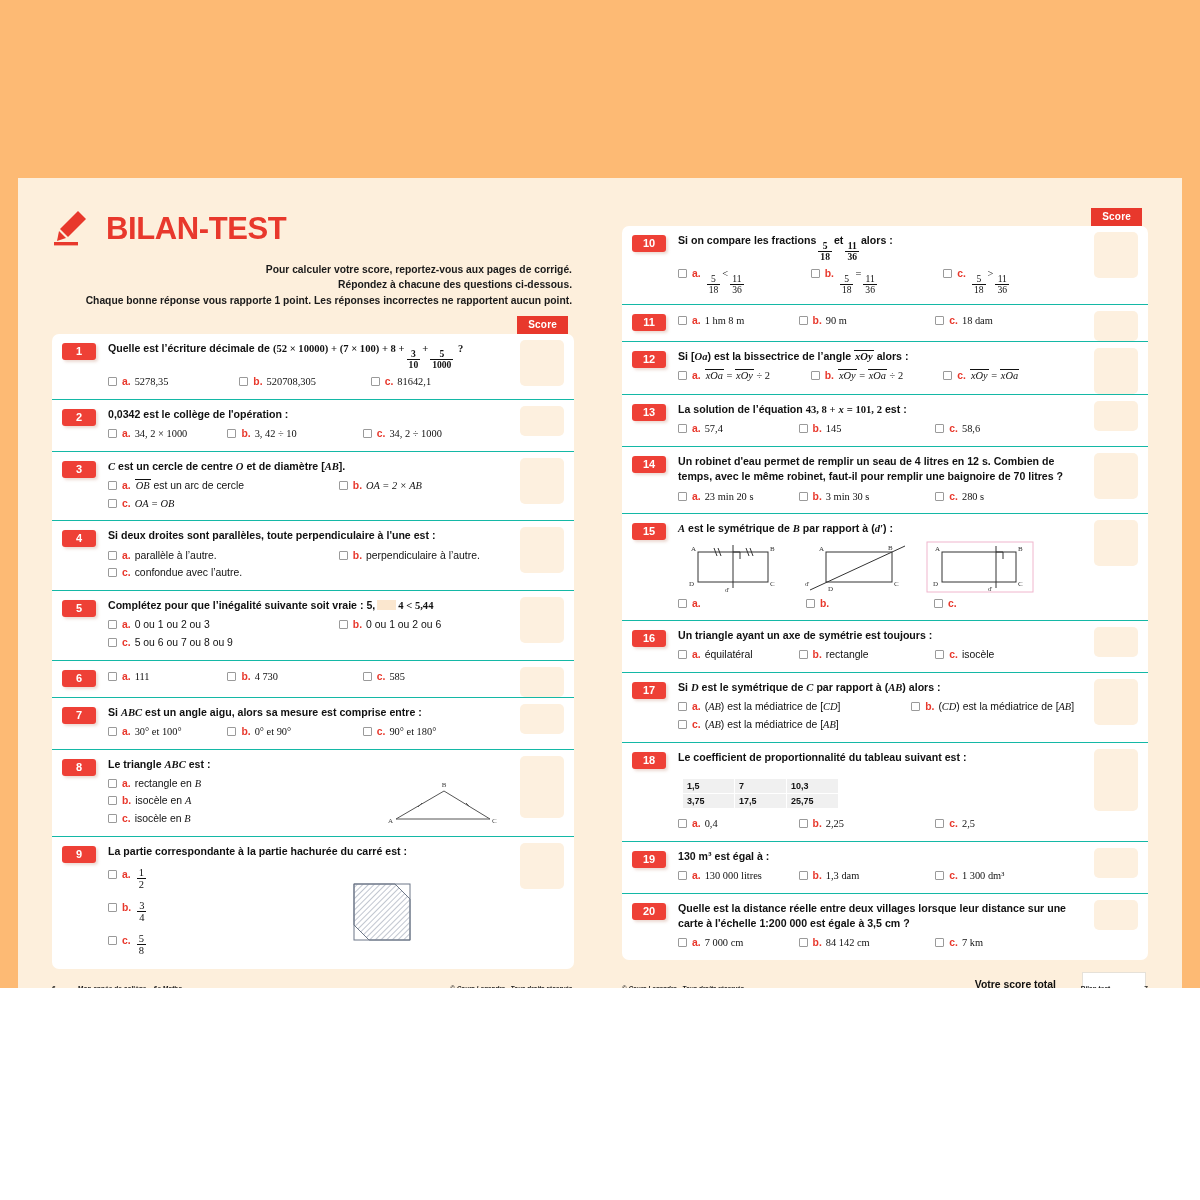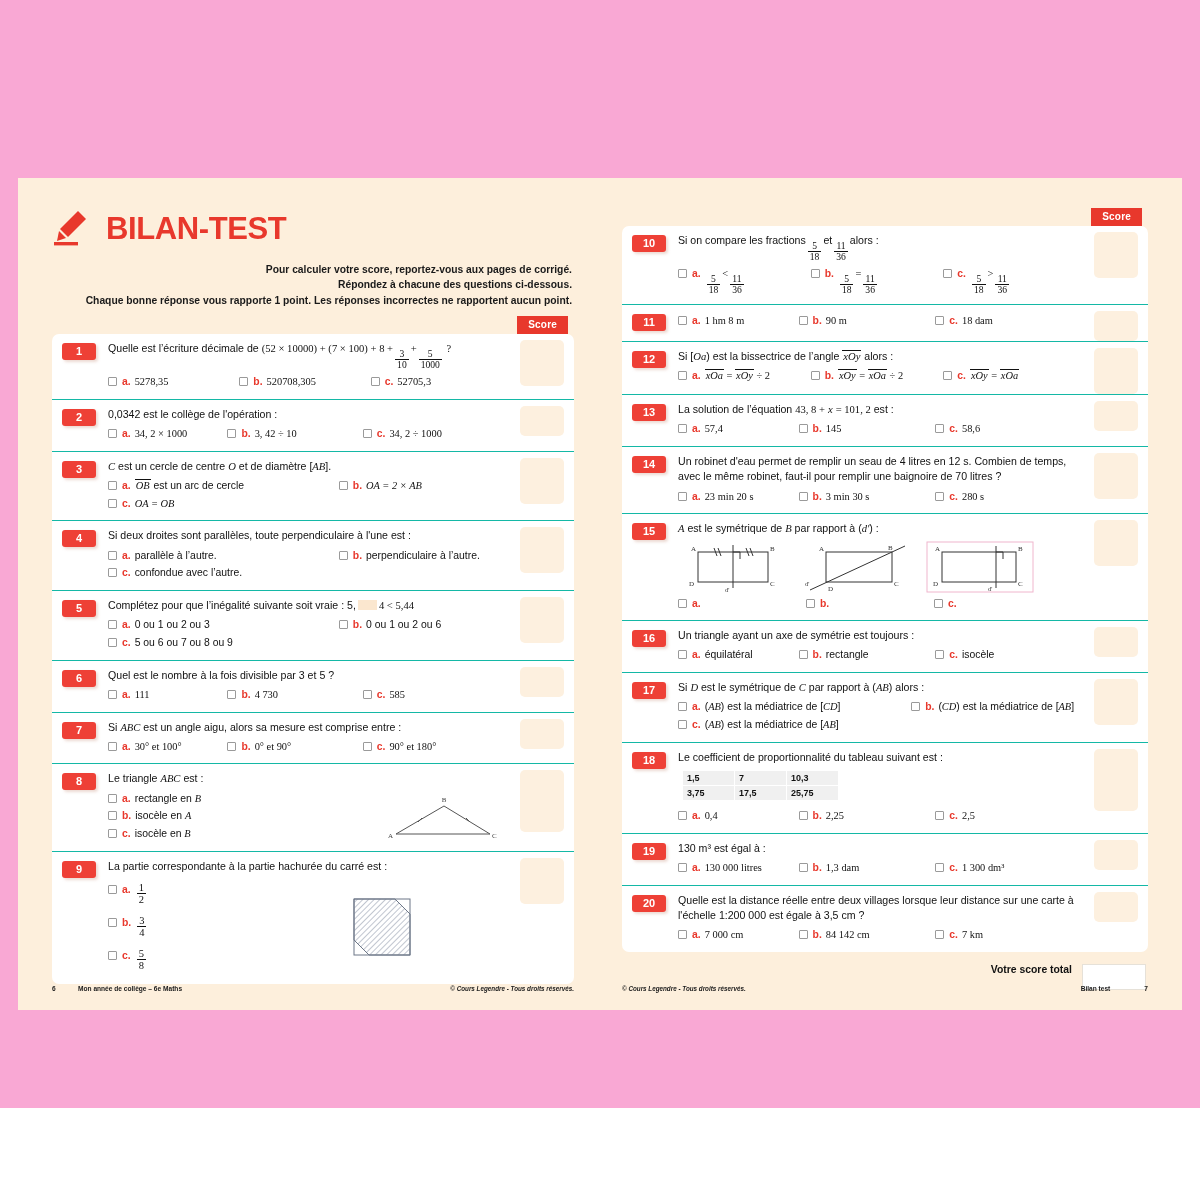--- a/index.html
+++ b/index.html
@@ -10,8 +10,8 @@
   }
   #page {
     position: relative;
-    width: 1200px; height: 1108px;
-    background: #f9a8d4;
+    width: 1200px; height: 988px;
+    background: #fdba74;
     overflow: hidden;
   }
   .spread {

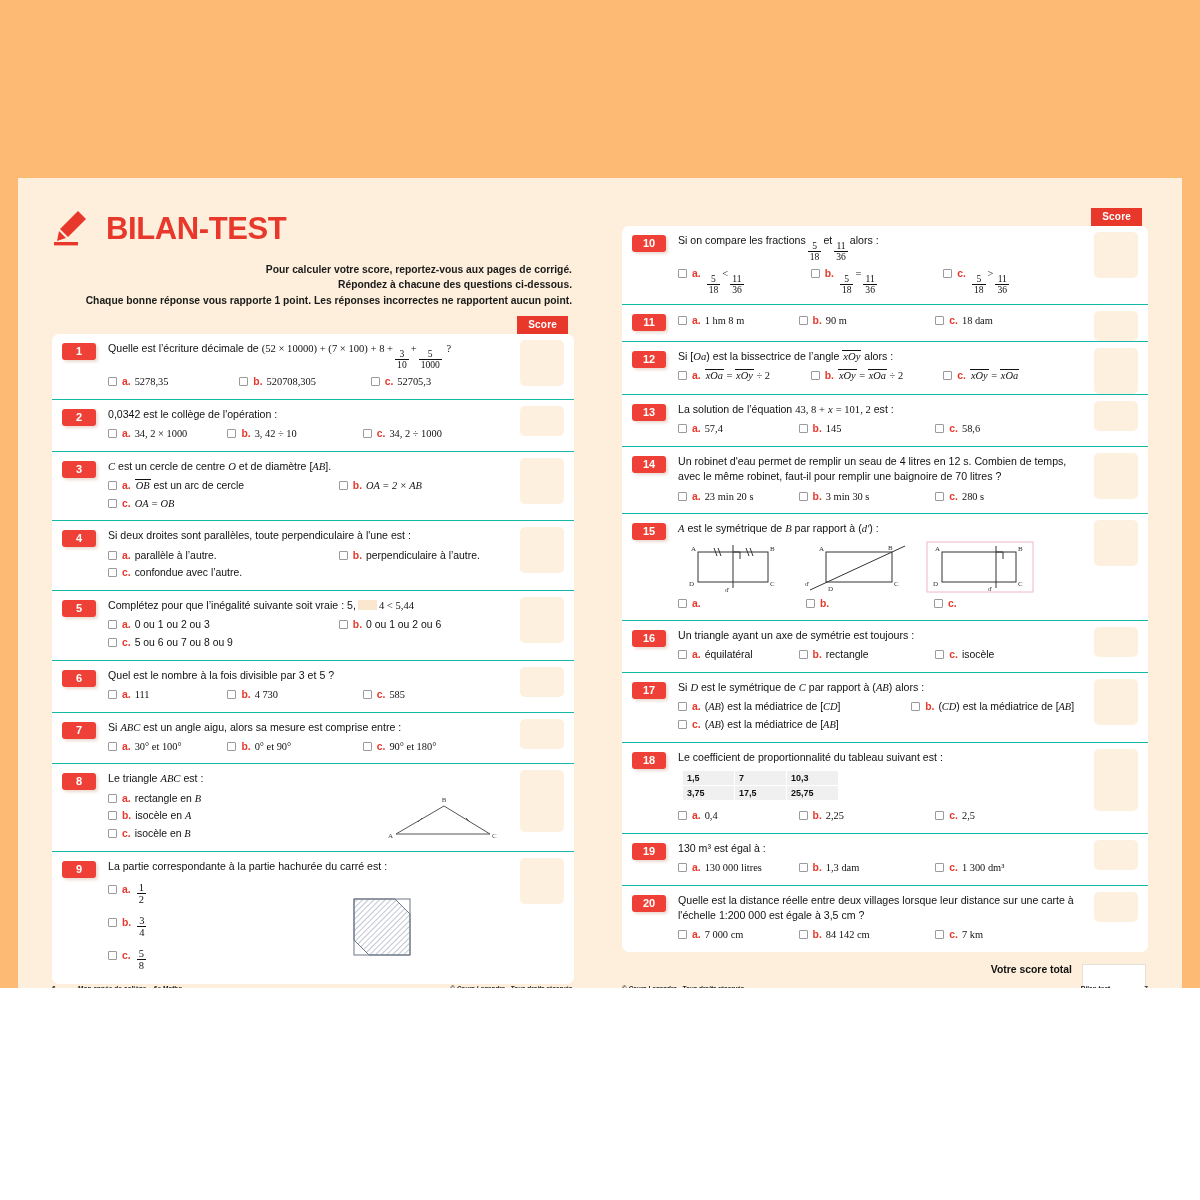--- a/index.html
+++ b/index.html
@@ -109,7 +109,7 @@
 
   .qtext {
     font-size: 10.6px;
-    font-weight: normal;
+    font-weight: bold;
     color: #111111;
     line-height: 1.45;
     margin-bottom: 3px;

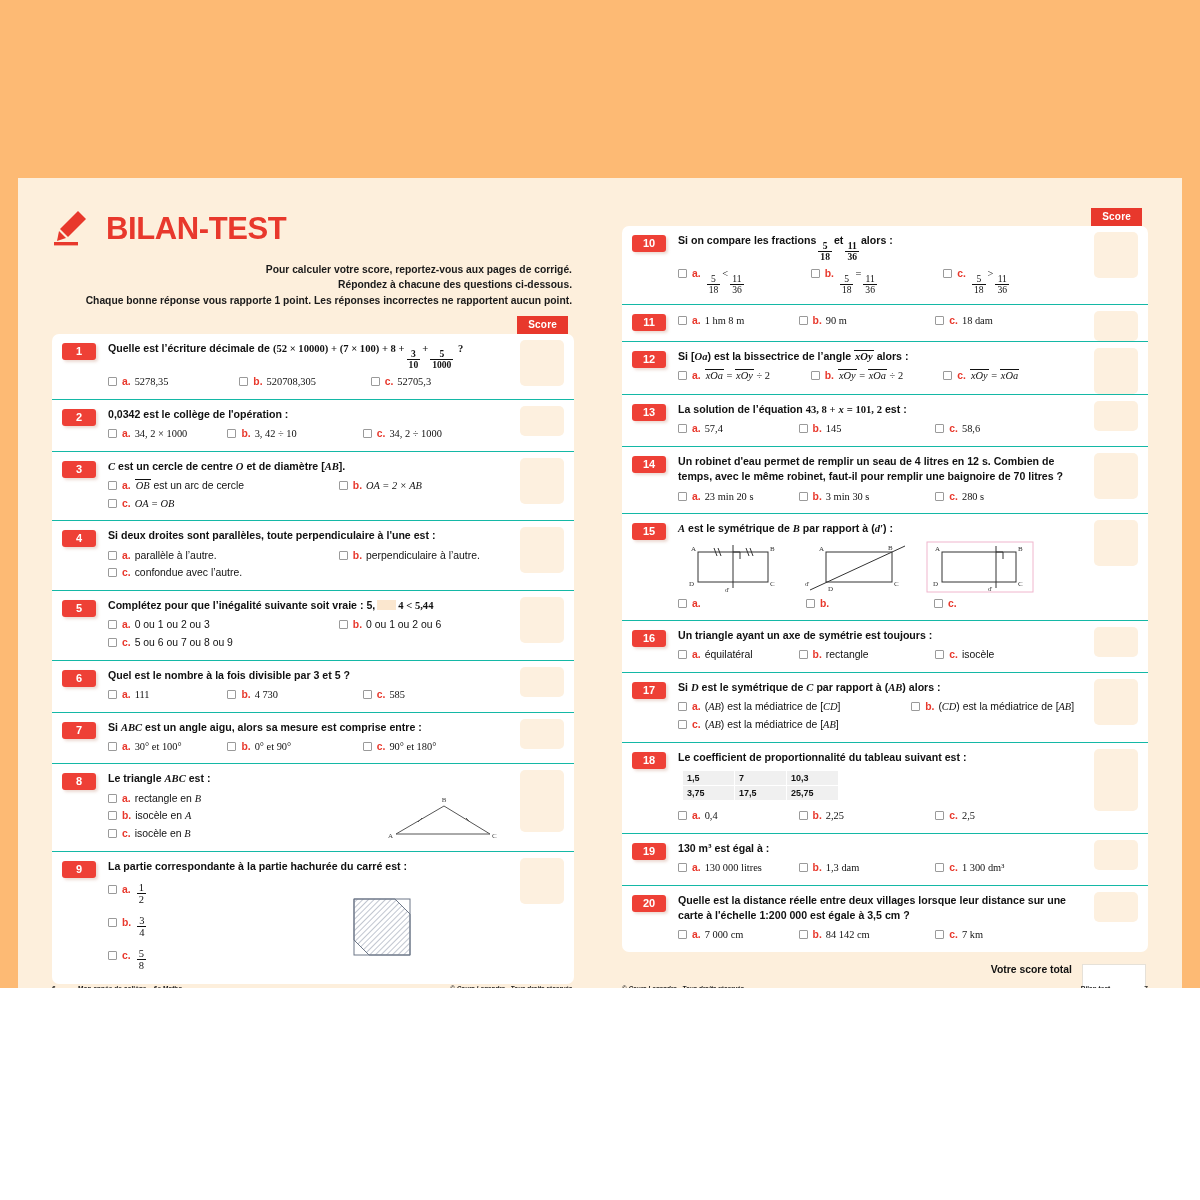--- a/index.html
+++ b/index.html
@@ -297,7 +297,7 @@
               <label class="ans">
                   <span class="cb"></span>
                   <span class="lt">c.</span>
-                  <span class="atxt mn">52705,3</span>
+                  <span class="atxt mn">81642,1</span>
                 </label>
             </div>
           </div>

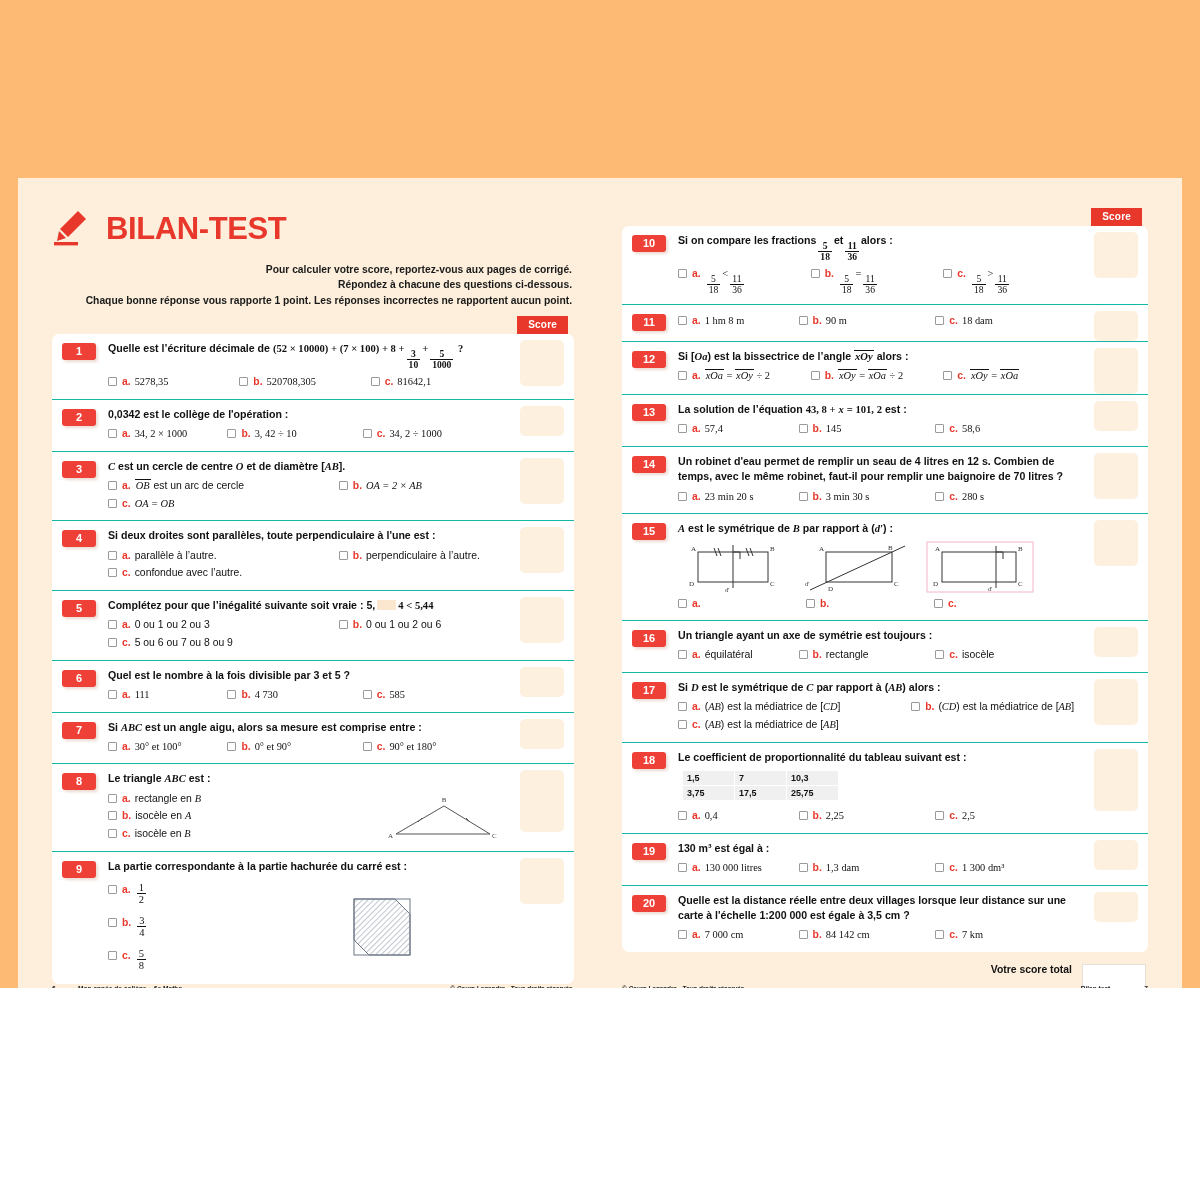--- a/index.html
+++ b/index.html
@@ -427,7 +427,6 @@
             <span class="qnum">6</span>
           </div>
           <div class="qbody">
-            <div class="qtext">Quel est le nombre à la fois divisible par 3 et 5 ?</div>
             <div class="answers cols3-a">
               <label class="ans">
                   <span class="cb"></span>

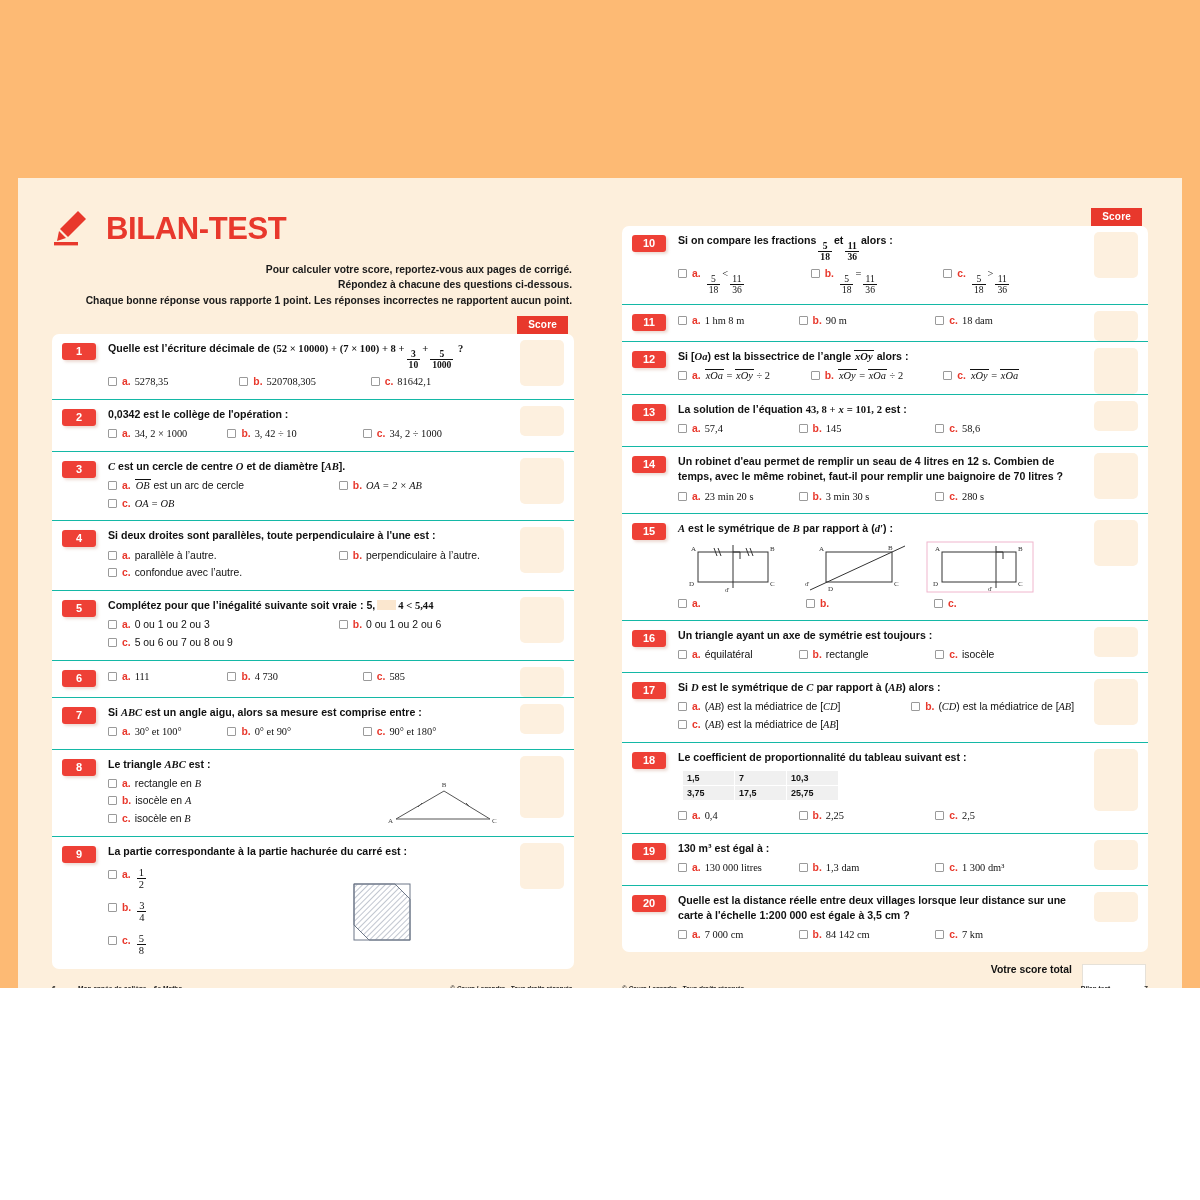--- a/index.html
+++ b/index.html
@@ -187,7 +187,7 @@
 
   .ptable {
     border-collapse: collapse;
-    margin: 5px 0 6px 4px;
+    margin: 13px 0 6px 4px;
     font-size: 9px;
     font-weight: bold;
   }

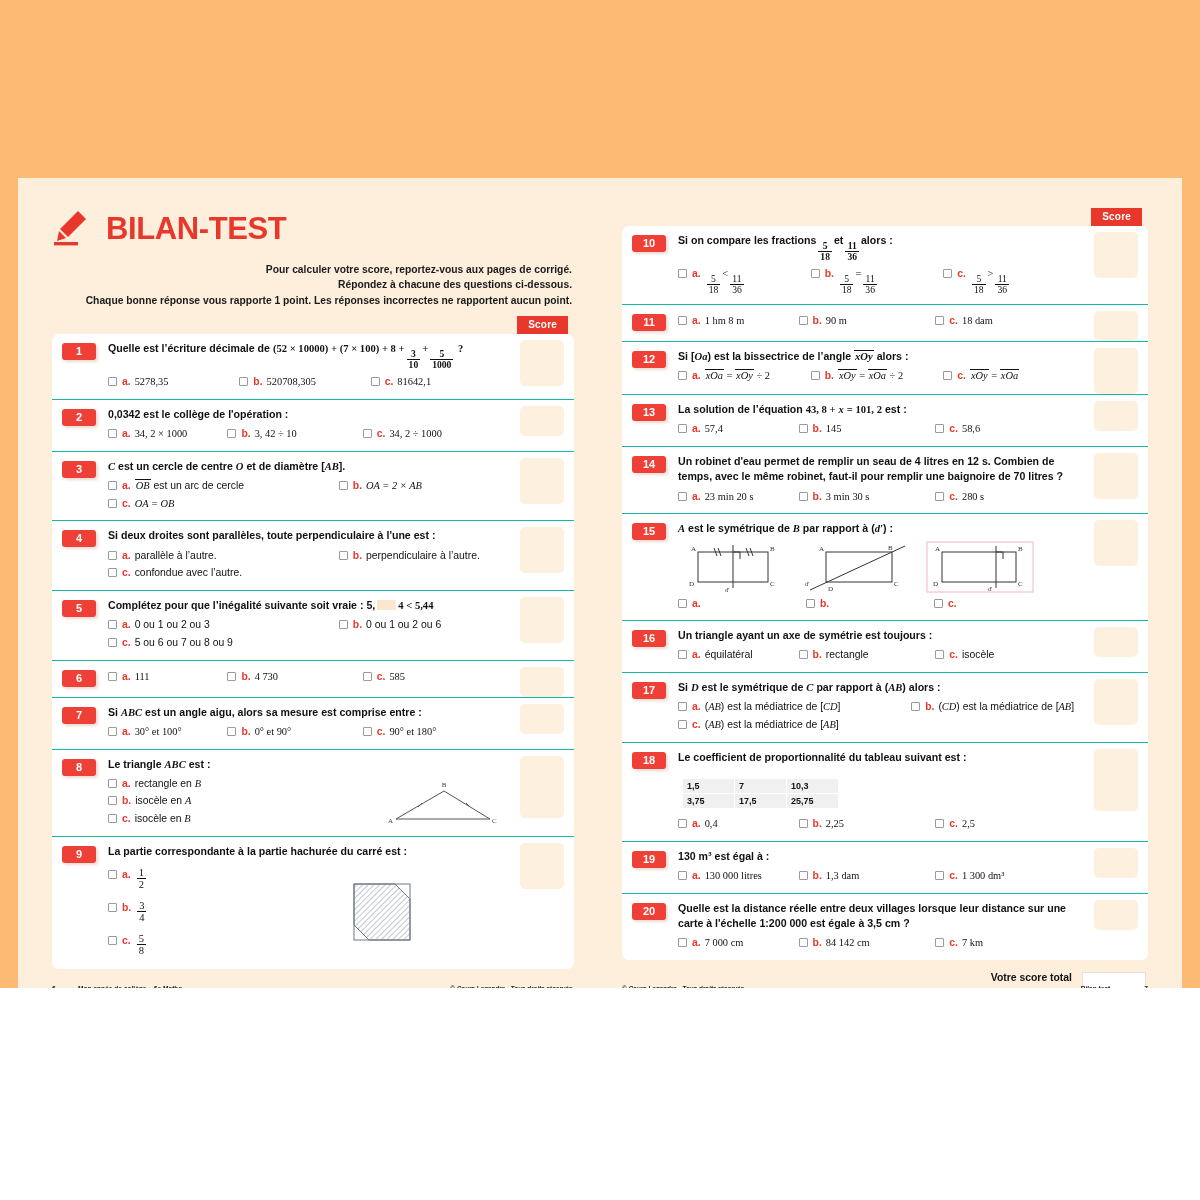--- a/index.html
+++ b/index.html
@@ -202,10 +202,11 @@
   
   .total-row {
     display: flex;
+    align-items: center;
     justify-content: flex-end;
     margin-top: 12px;
     padding-right: 2px;
-    gap: 0;
+    gap: 16px;
   }
   .total-label {
     font-size: 10.4px;

